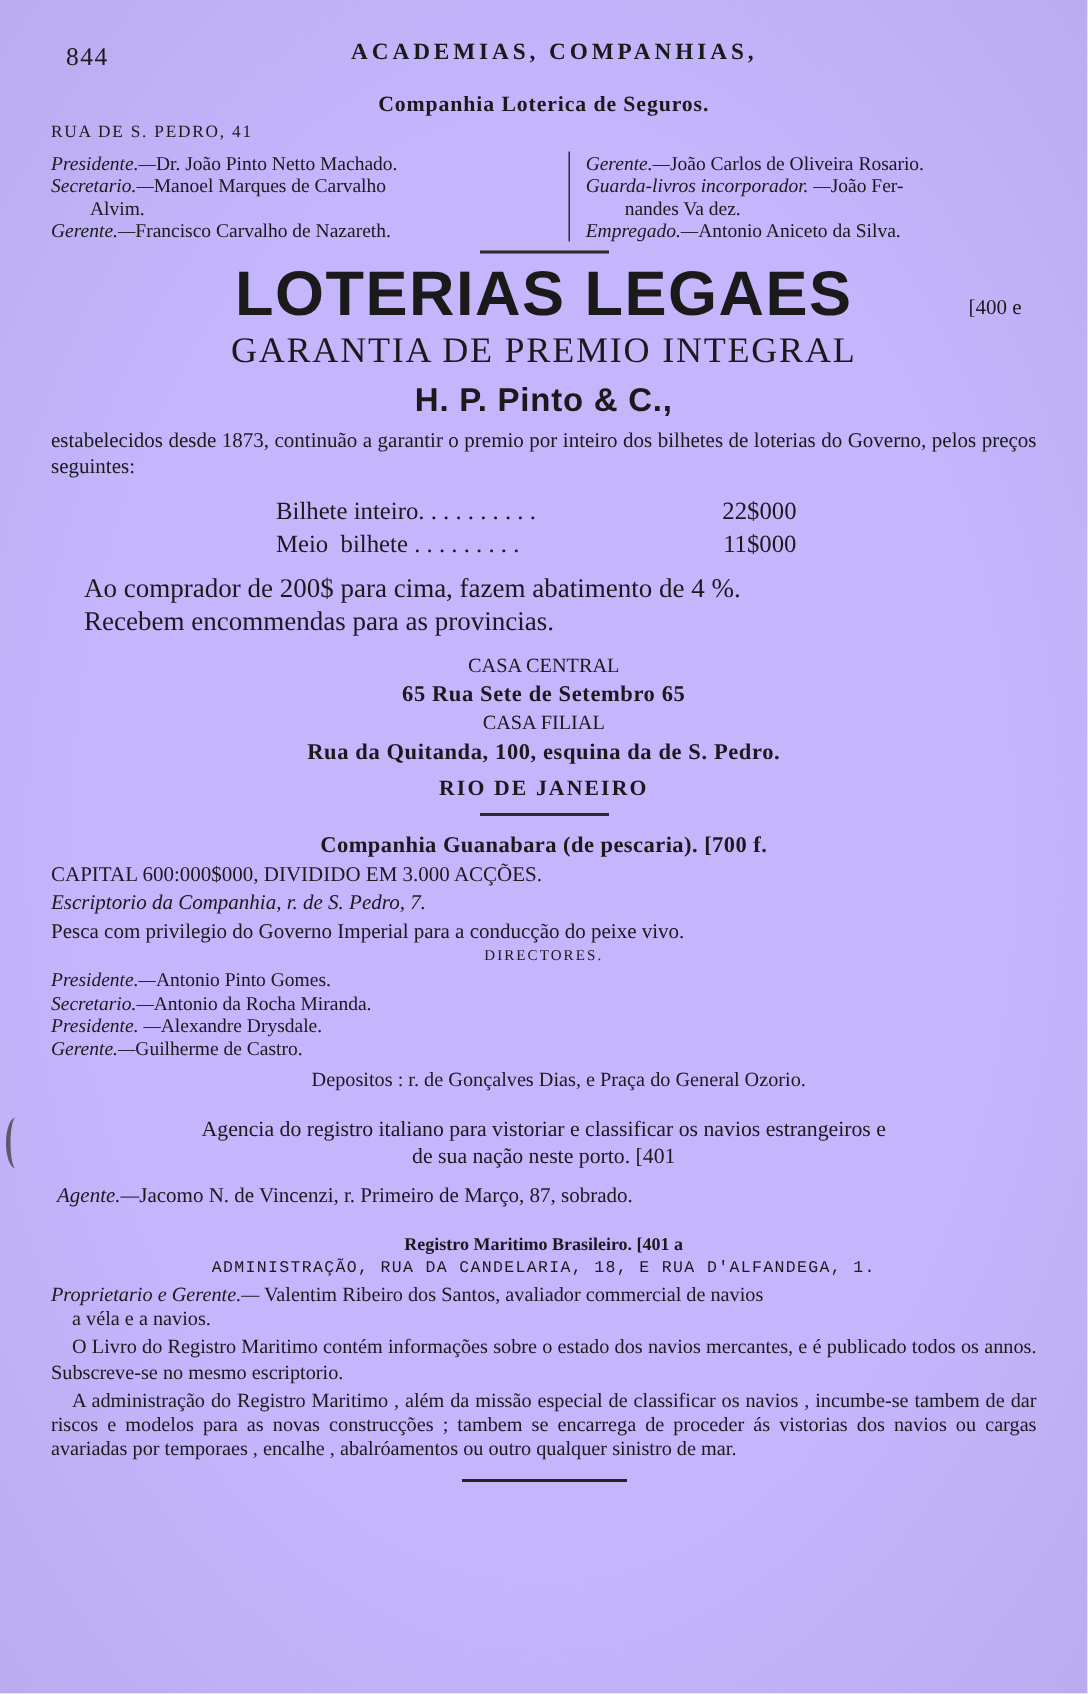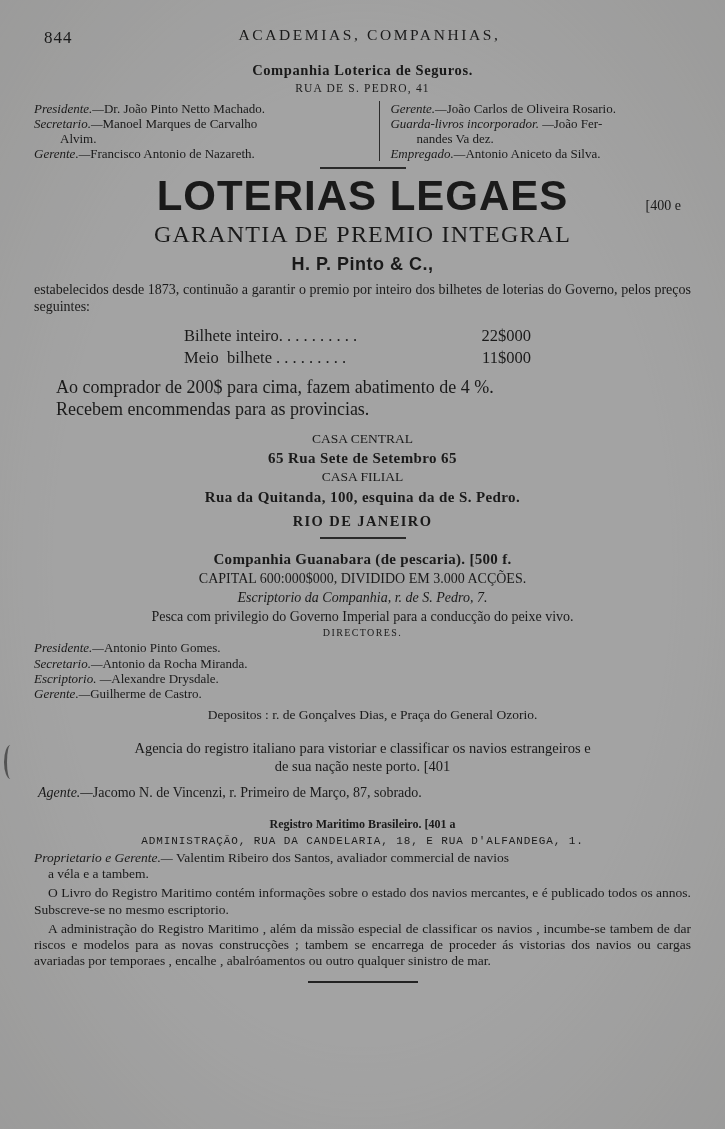--- a/index.html
+++ b/index.html
@@ -21,7 +21,7 @@
     height: 1129px;
     padding: 0;
     box-sizing: border-box;
-    background: #a3a3a3;
+    background: #c4b5fd;
   }
   
   .page::before {

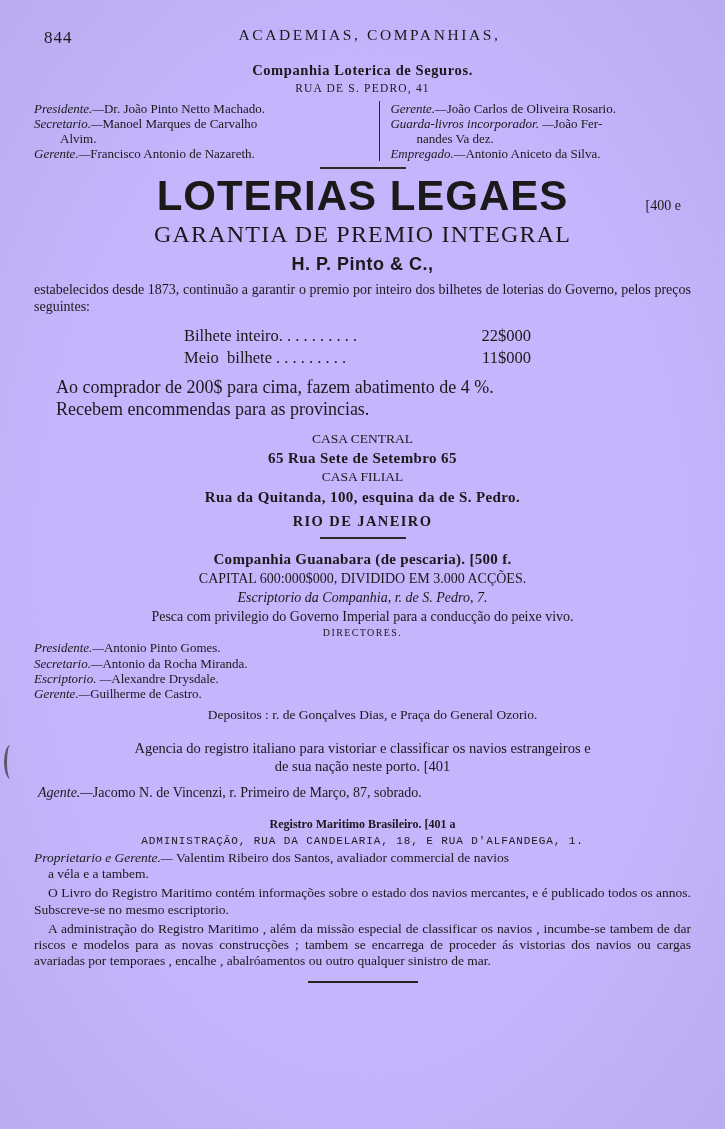--- a/index.html
+++ b/index.html
@@ -55,7 +55,7 @@
     text-align: center;
     font-size: 15.5px;
     letter-spacing: 2.6px;
-    font-weight: normal;
+    font-weight: bold;
     font-family: "Liberation Serif", serif;
     padding-left: 14px;
   }

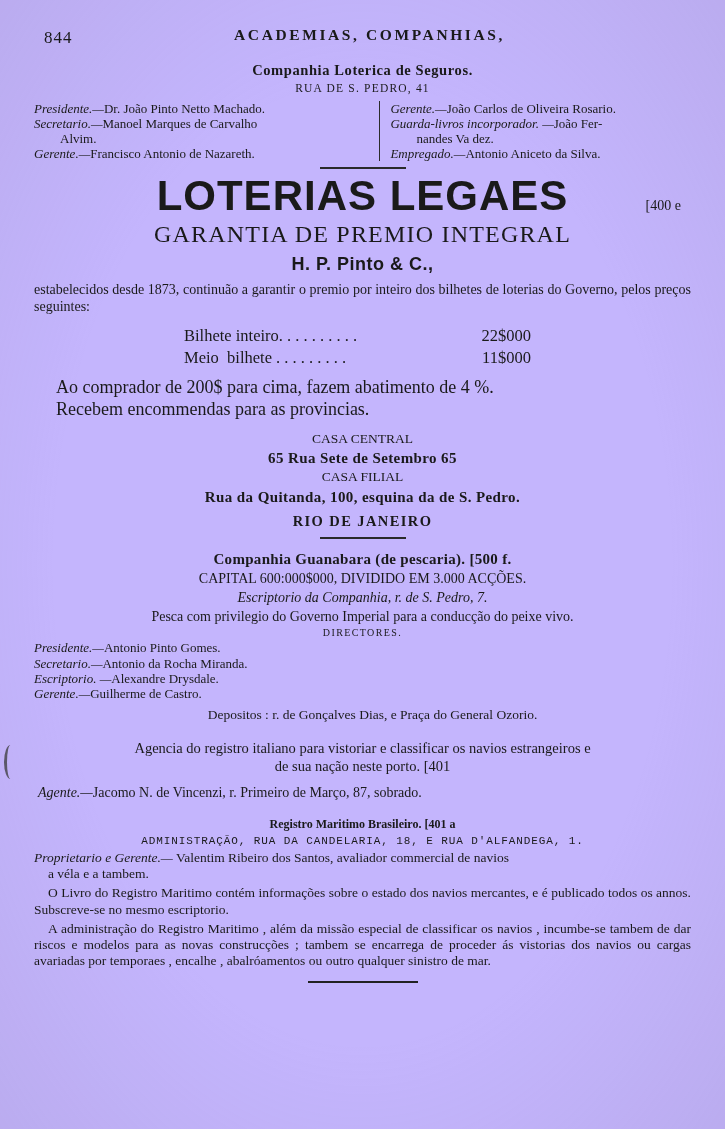--- a/index.html
+++ b/index.html
@@ -69,7 +69,7 @@
     margin-top: 10px;
   }
   .sec-sub {
-    text-align: center;
+    text-align: left;
     font-size: 11.5px;
     letter-spacing: 1.2px;
     margin-top: 3px;

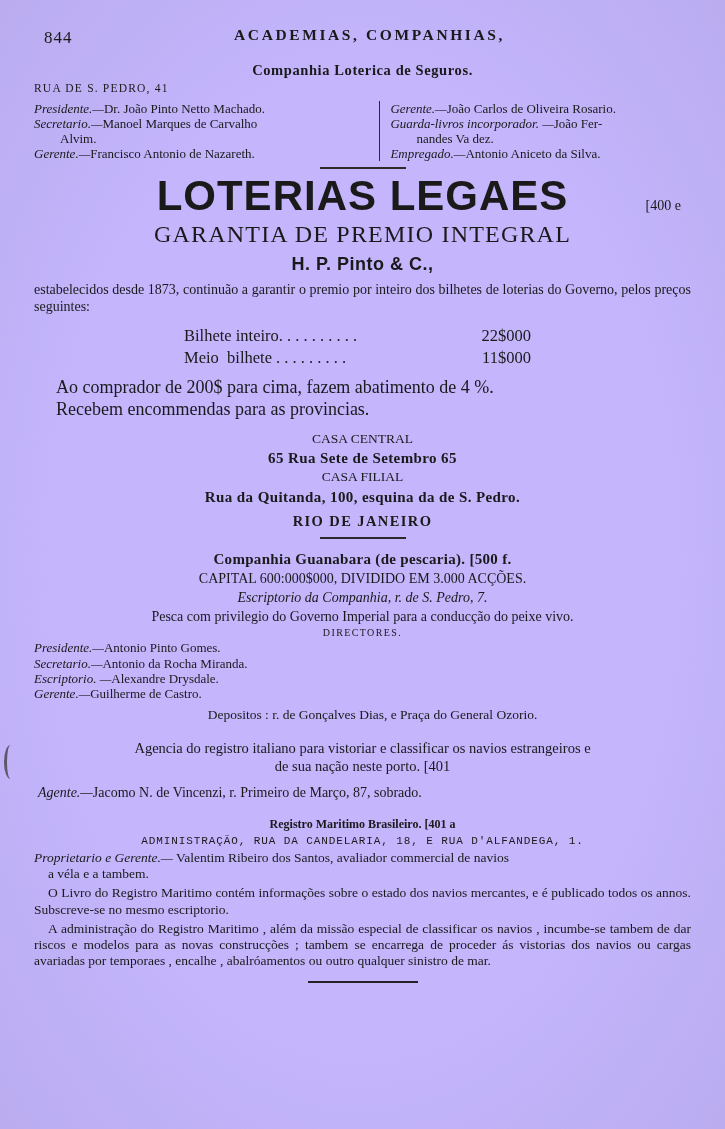--- a/index.html
+++ b/index.html
@@ -297,7 +297,7 @@
             <span>Alvim.</span>
           </div>
           <div class="row">
-            <span class="role">Gerente.—</span><span>Francisco Antonio de Nazareth.</span>
+            <span class="role">Gerente.—</span><span>Francisco Carvalho de Nazareth.</span>
           </div>
         </div>
         <div class="col right">

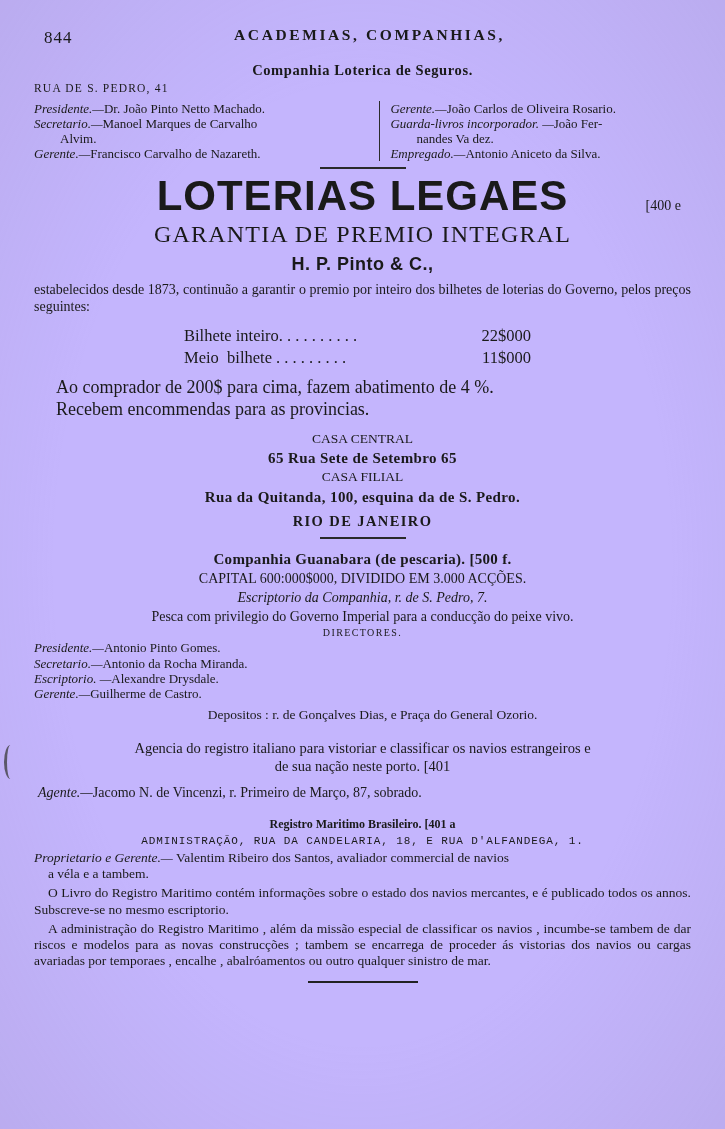--- a/index.html
+++ b/index.html
@@ -124,7 +124,7 @@
   }
   .firm {
     text-align: center;
-    font-size: 18px;
+    font-size: 22px;
     font-weight: bold;
     letter-spacing: 0.5px;
     margin-top: 6px;

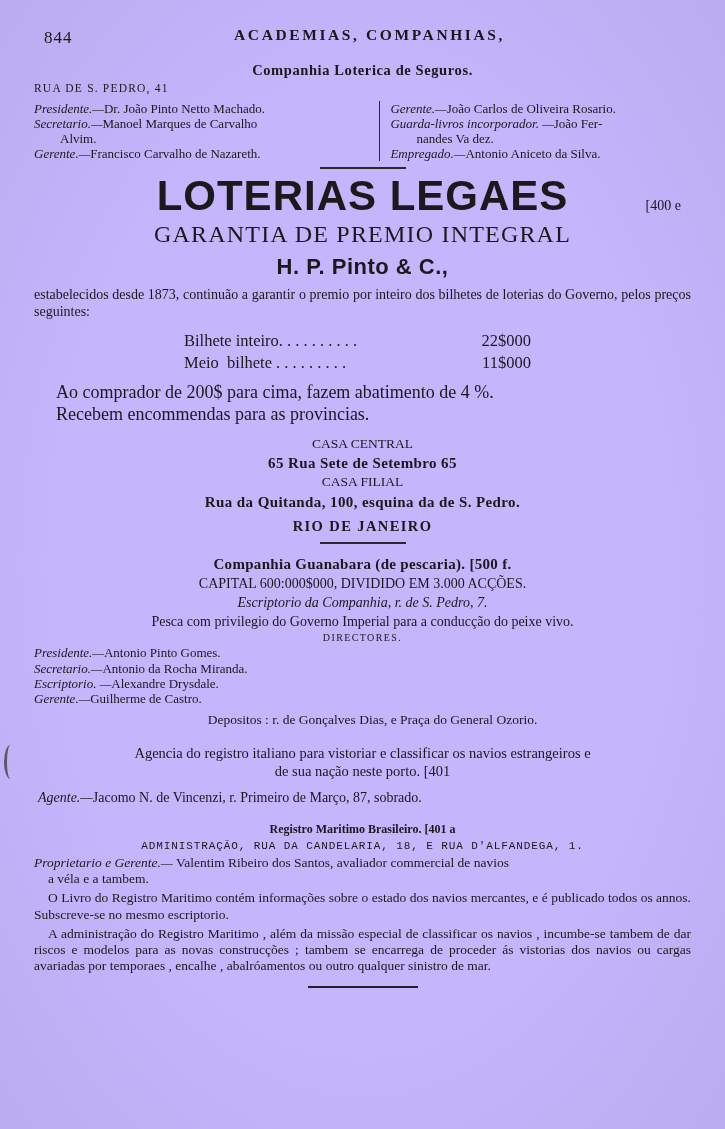--- a/index.html
+++ b/index.html
@@ -354,7 +354,7 @@
     </div>
 
     <div class="blk">
-      <div class="blk-title">Companhia  Guanabara (de pescaria).  [500 f.</div>
+      <div class="blk-title">Companhia  Guanabara (de pescaria).  [700 f.</div>
       <div class="blk-line">CAPITAL 600:000$000, DIVIDIDO EM 3.000 ACÇÕES.</div>
       <div class="blk-line it">Escriptorio da Companhia, r. de S. Pedro, 7.</div>
       <div class="blk-line">Pesca com privilegio do Governo Imperial para a conducção do peixe vivo.</div>

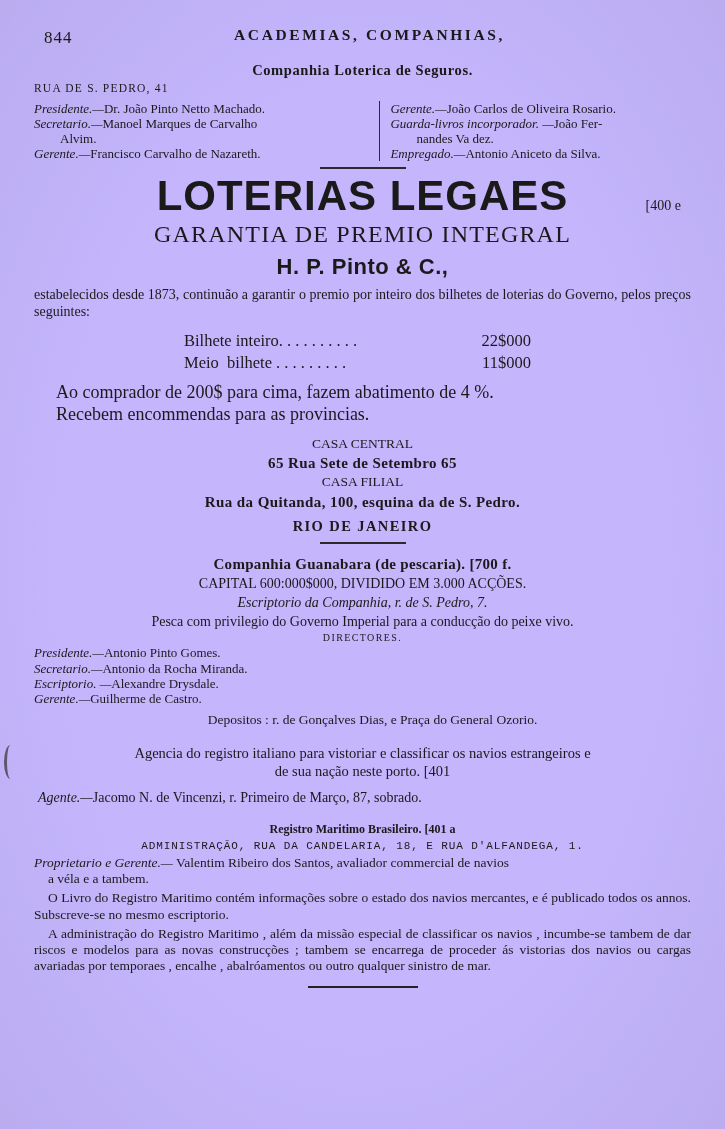--- a/index.html
+++ b/index.html
@@ -185,7 +185,7 @@
     letter-spacing: 0.3px;
   }
   .blk-line {
-    text-align: center;
+    text-align: left;
     font-size: 14px;
     margin-top: 3px;
   }

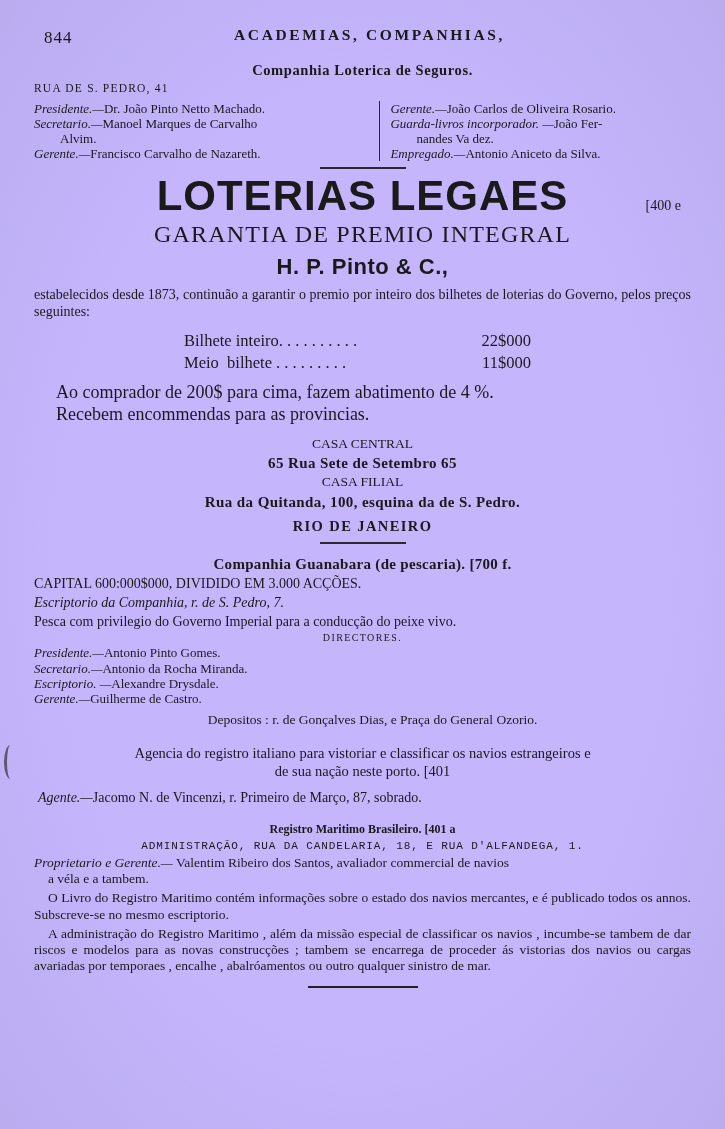--- a/index.html
+++ b/index.html
@@ -367,7 +367,7 @@
           <span class="role">Secretario.—</span><span>Antonio da Rocha Miranda.</span>
         </div>
         <div>
-          <span class="role">Escriptorio. —</span><span>Alexandre Drysdale.</span>
+          <span class="role">Presidente. —</span><span>Alexandre Drysdale.</span>
         </div>
         <div>
           <span class="role">Gerente.—</span><span>Guilherme de Castro.</span>

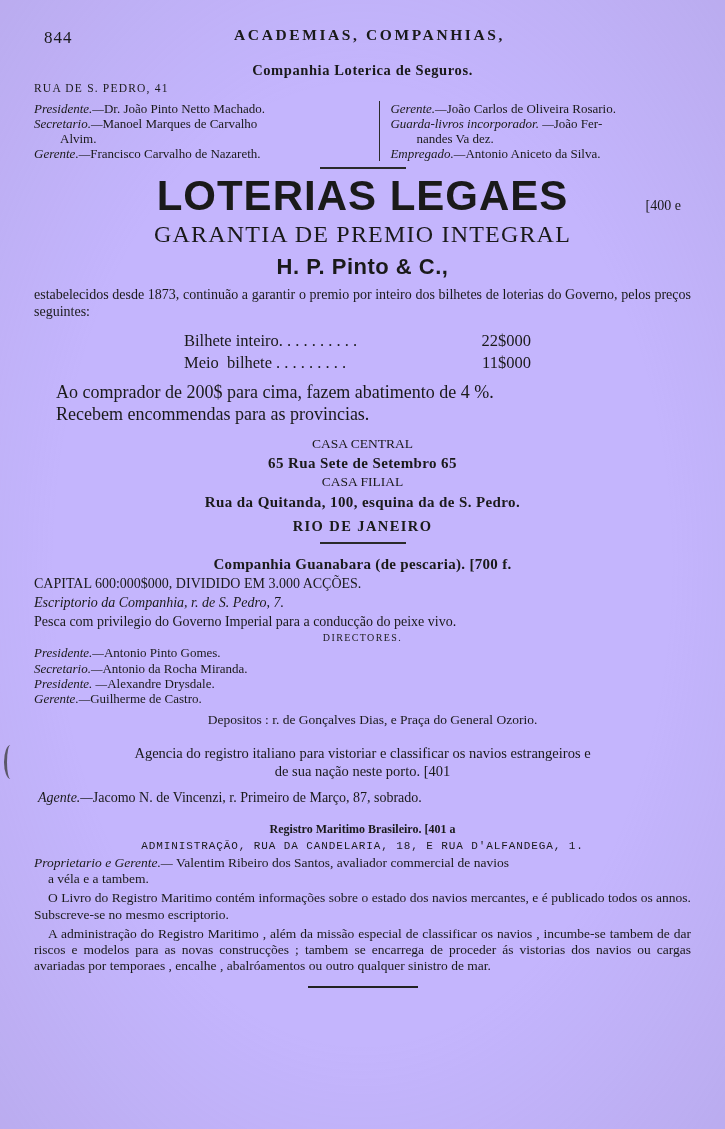--- a/index.html
+++ b/index.html
@@ -391,7 +391,7 @@
         <p>
           <span class="role">Proprietario e Gerente.—</span><span> Valentim Ribeiro dos Santos, avaliador commercial de navios</span>
         </p>
-        <p style="margin-top:0; padding-left:14px;">a véla e a tambem.</p>
+        <p style="margin-top:0; padding-left:14px;">a véla e a navios.</p>
         <p class="ind">O Livro do Registro Maritimo contém informações sobre o estado dos navios mercantes, e é publicado todos os annos. Subscreve-se no mesmo escriptorio.</p>
         <p class="ind">A administração do Registro Maritimo , além da missão especial de classificar os navios , incumbe-se tambem de dar  riscos e modelos para as  novas construcções ; tambem se encarrega de proceder ás vistorias dos navios ou cargas avariadas por temporaes , encalhe , abalróamentos ou outro qualquer sinistro de mar.</p>
       </div>

